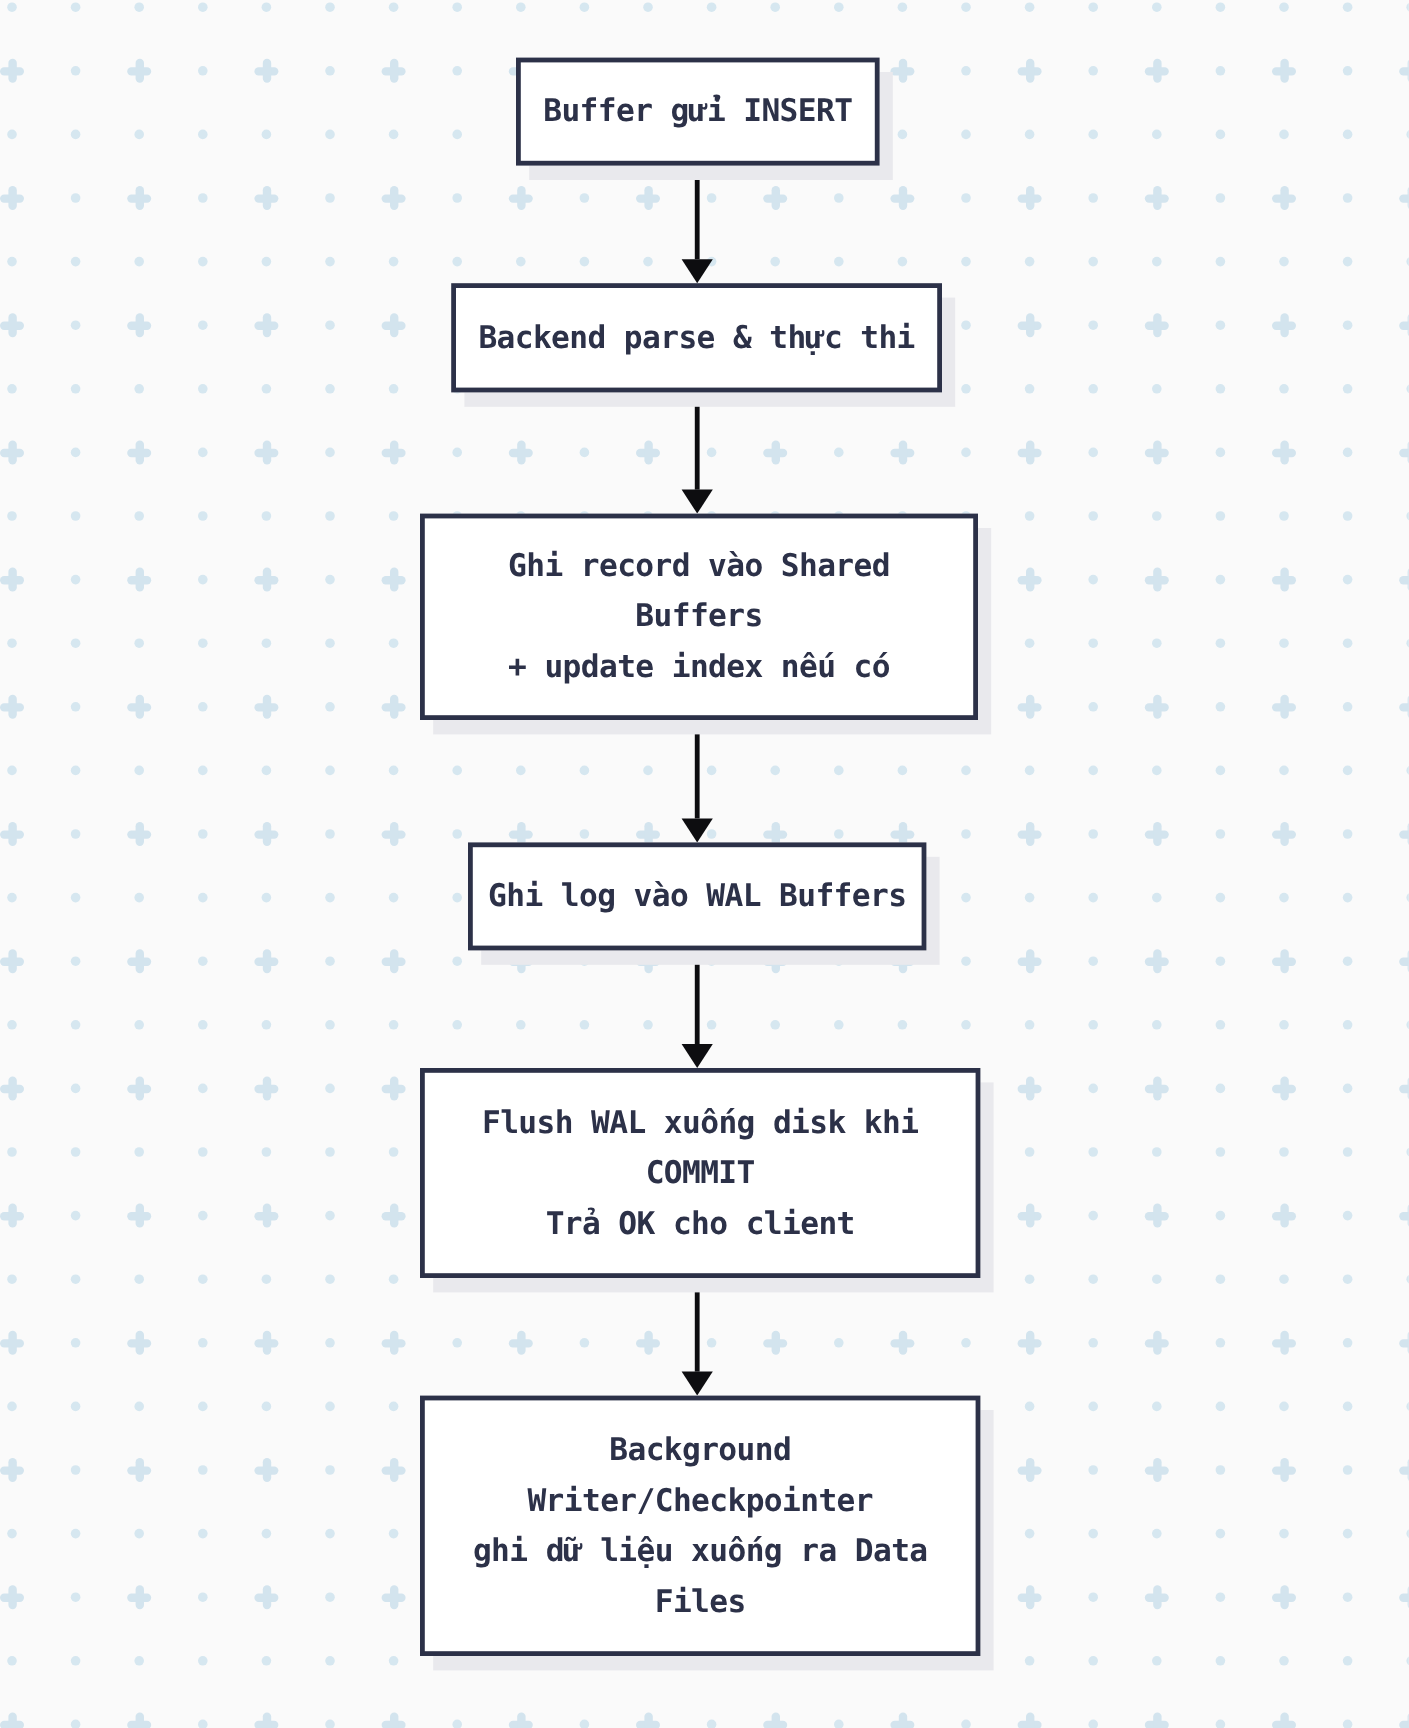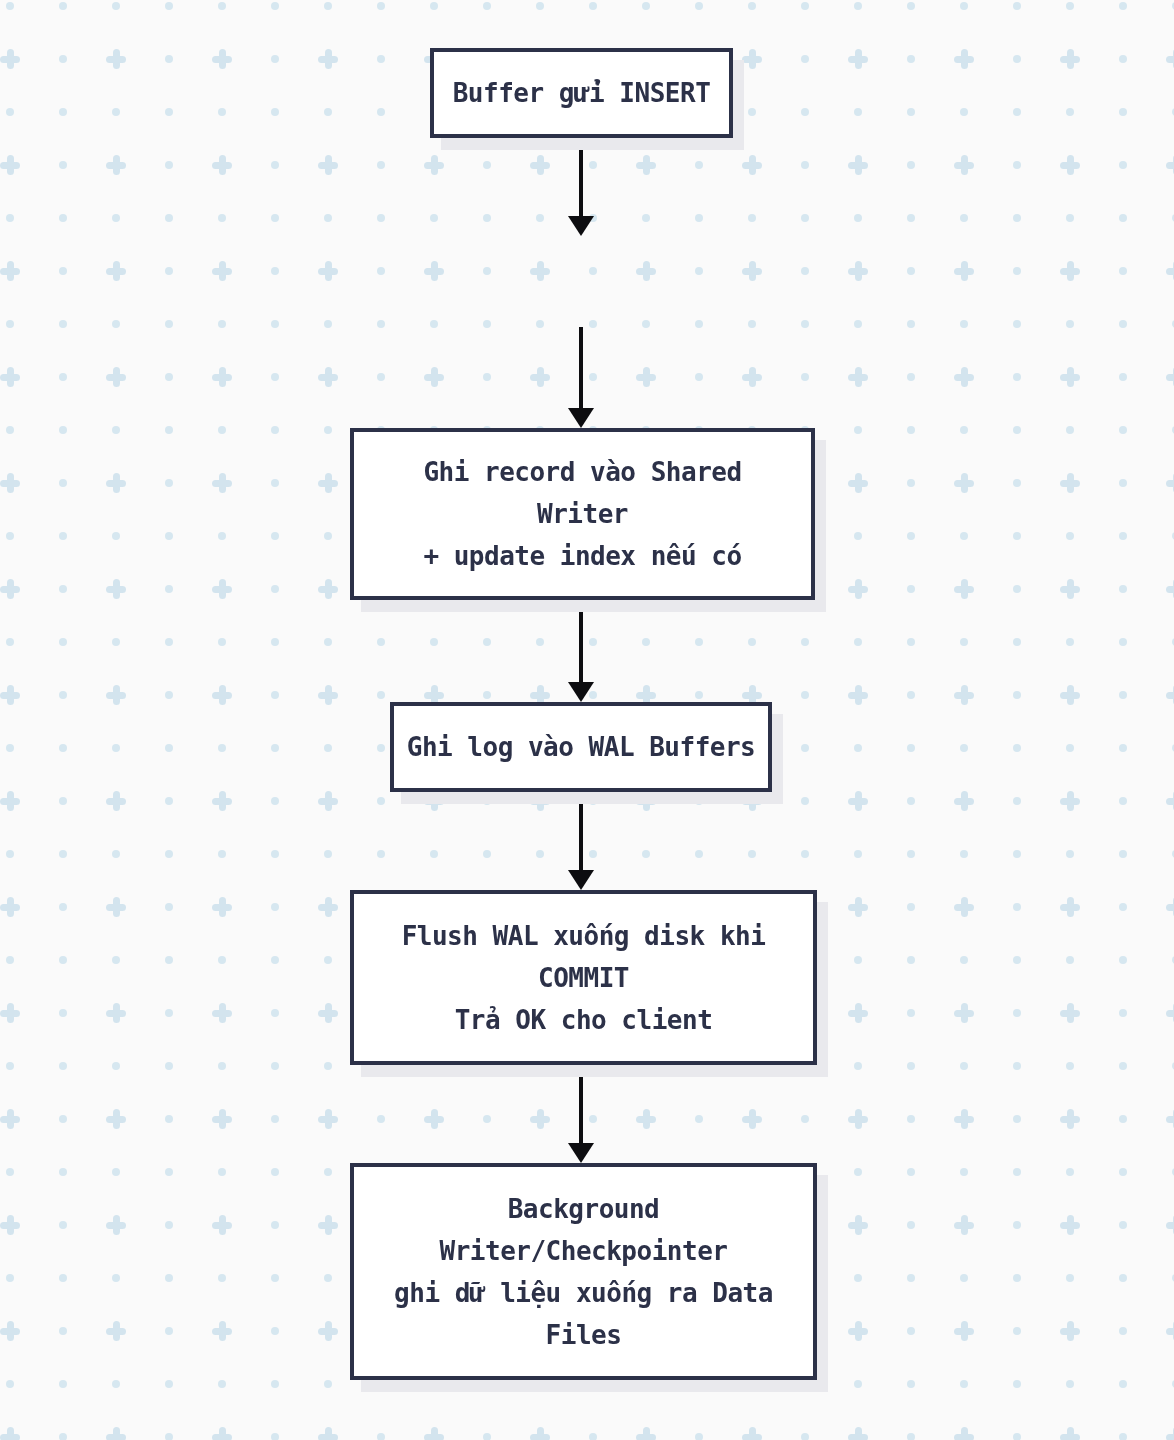--- a/index.html
+++ b/index.html
@@ -747,6 +747,9 @@
     <div class="node-label">Buffer gửi INSERT</div>
   </div>
 
+  <div class="node" style="left:376px; top:236px; width:409px; height:91px;">
+    <div class="node-label">Backend parse &amp; thực thi</div>
+  </div>
 
   <div class="node" style="left:350px; top:428px; width:465px; height:172px;">
     <div class="node-label">Ghi record vào Shared

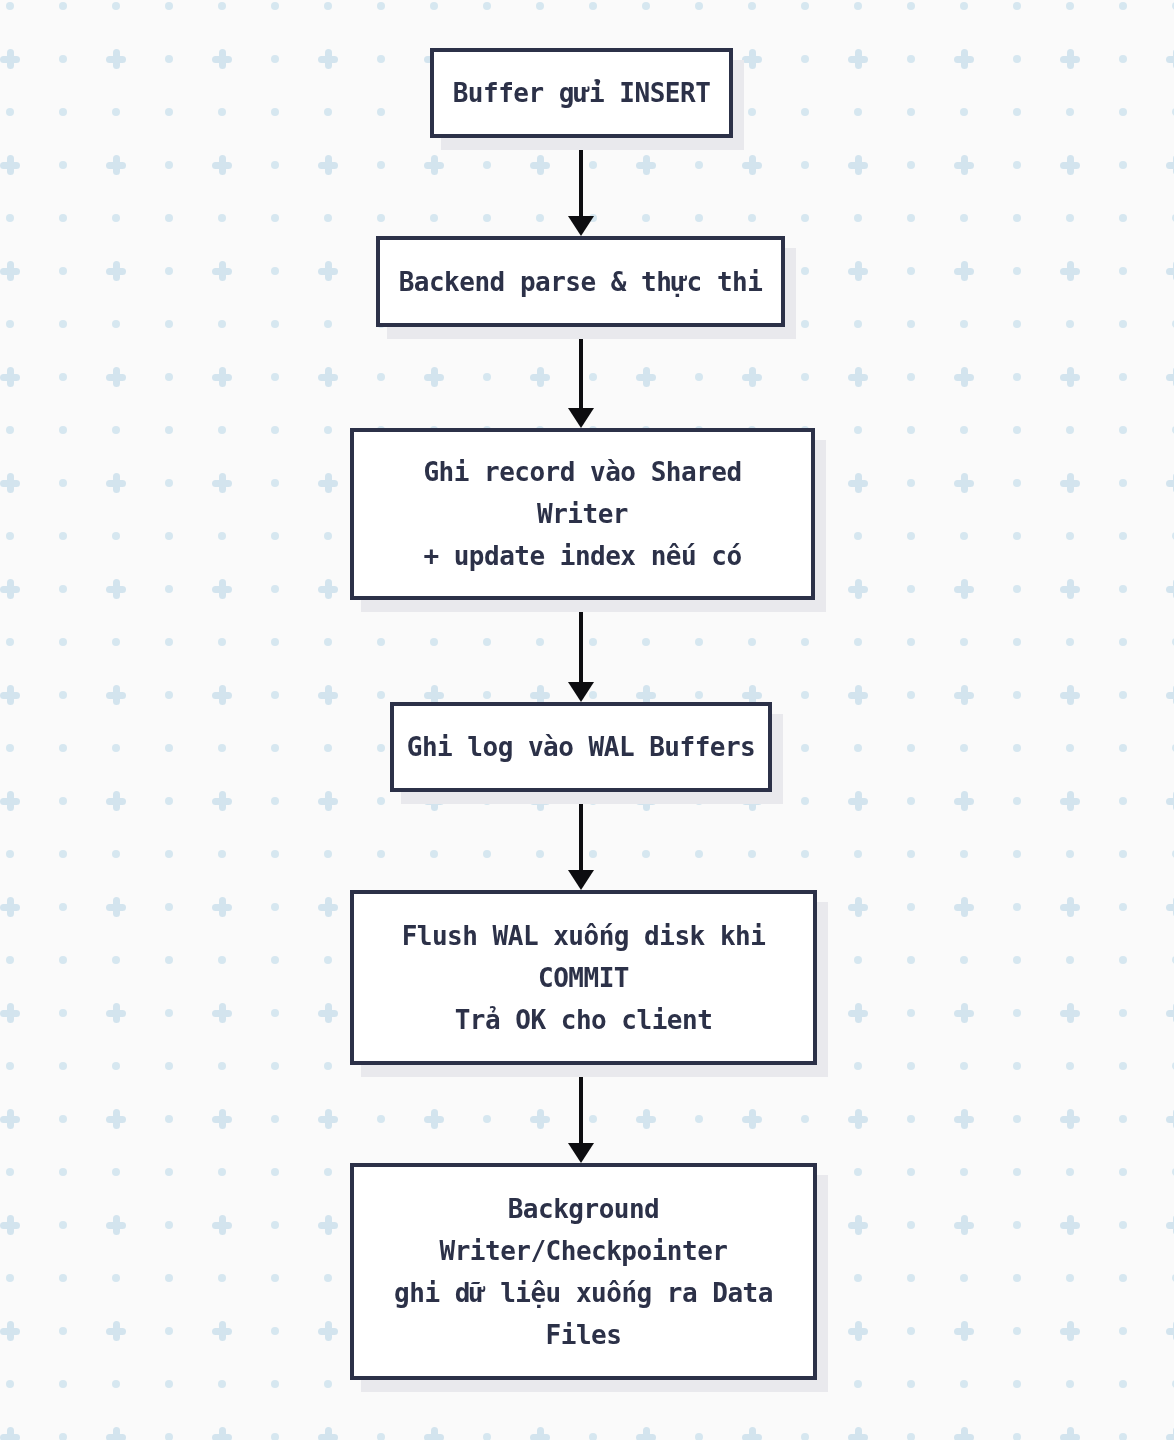--- a/index.html
+++ b/index.html
@@ -753,7 +753,7 @@
 
   <div class="node" style="left:350px; top:428px; width:465px; height:172px;">
     <div class="node-label">Ghi record vào Shared
-Writer
+Buffers
 + update index nếu có</div>
   </div>
 

